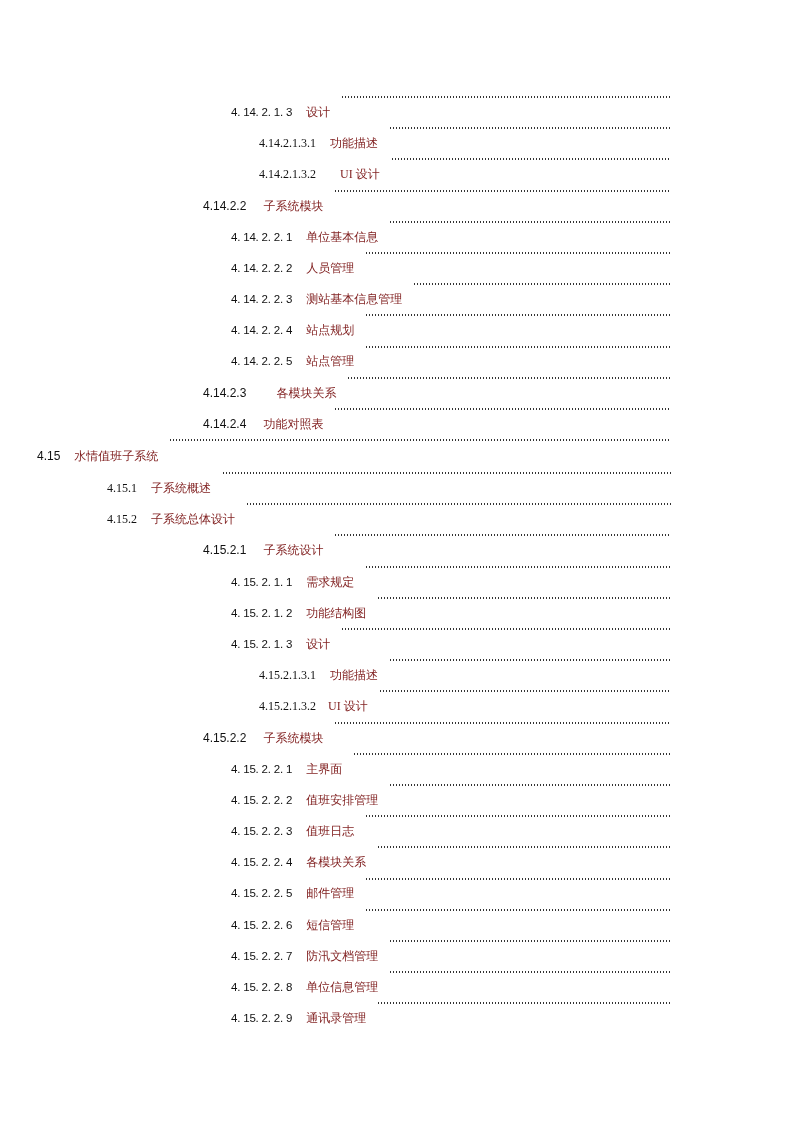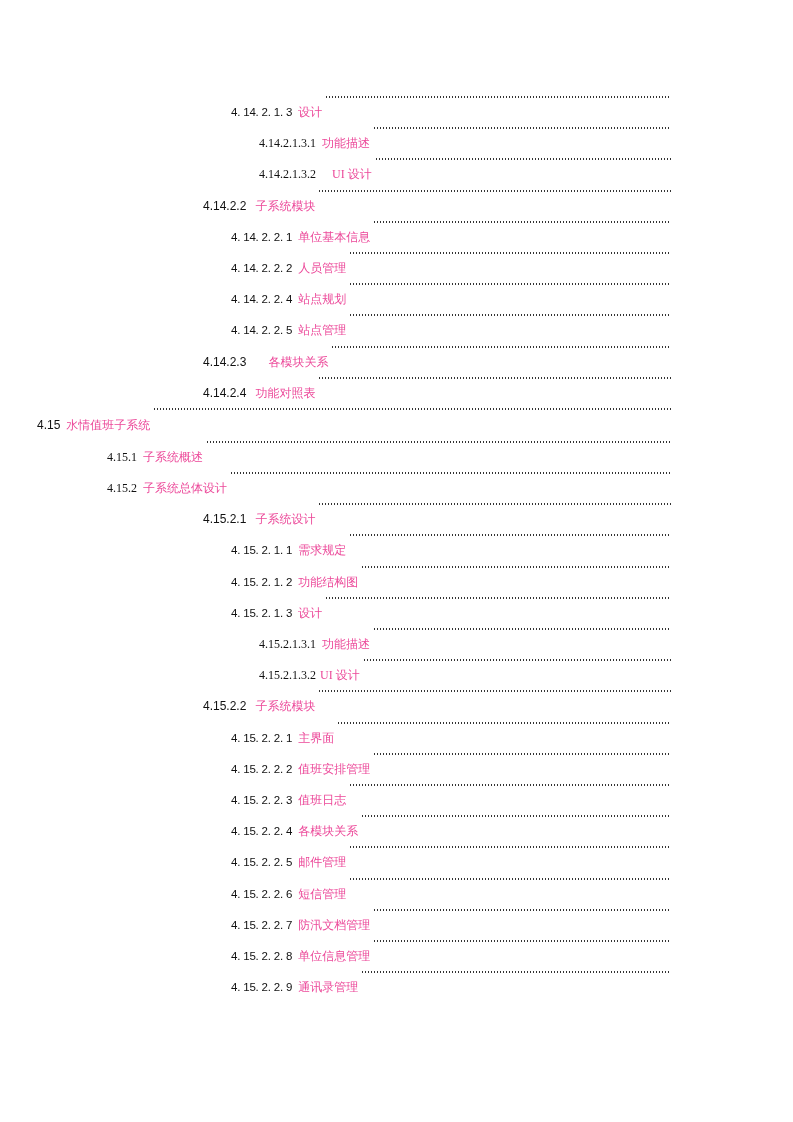--- a/index.html
+++ b/index.html
@@ -23,11 +23,12 @@
     }
     .toc-row {
       display: flex;
-      align-items: center;
+      align-items: flex-end;
       height: 31.2px;
       line-height: 31.2px;
       font-size: 12px;
       white-space: nowrap;
+      gap: 8px;
     }
     .lv2 { padding-left: 147px; }
     .lv3 { padding-left: 107px; }

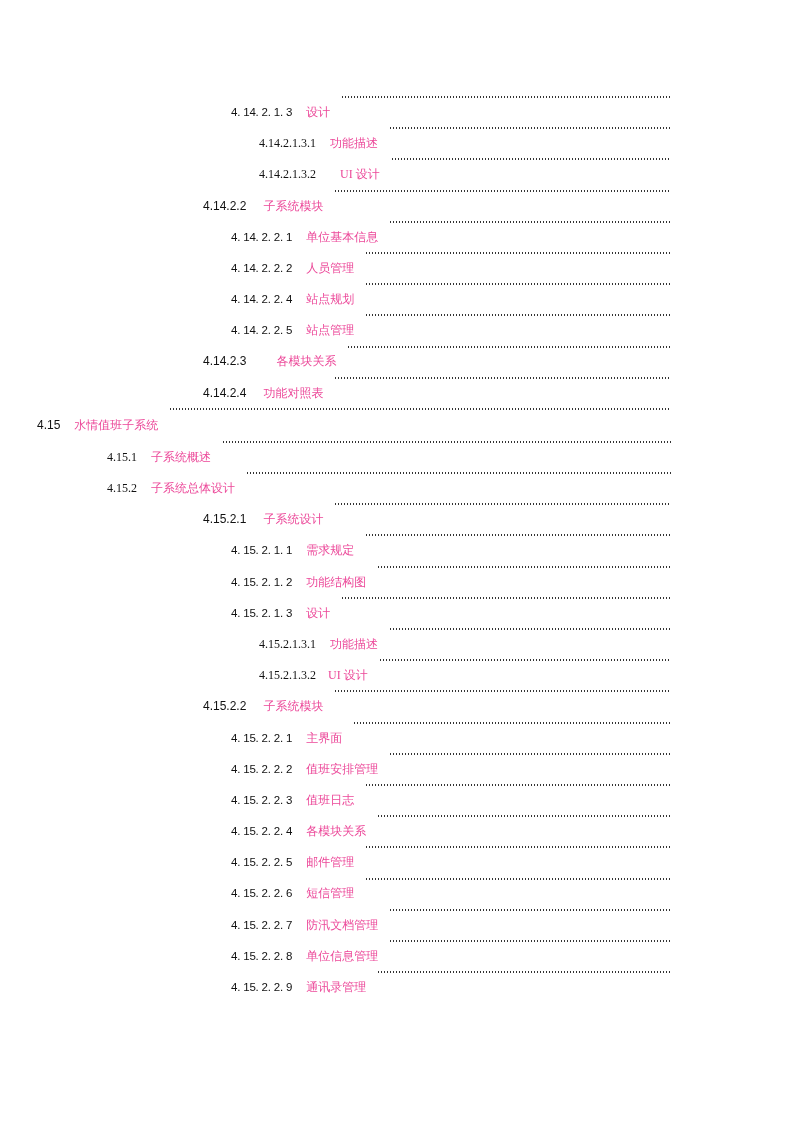--- a/index.html
+++ b/index.html
@@ -57,7 +57,7 @@
       flex: 0 0 auto;
       font-family: "DejaVu Serif", "Liberation Serif", serif;
       font-size: 12px;
-      color: #ec4899;
+      color: #7f1d1d;
     }
     .title.latin-mix {
       font-family: "Liberation Serif", "DejaVu Serif", serif;

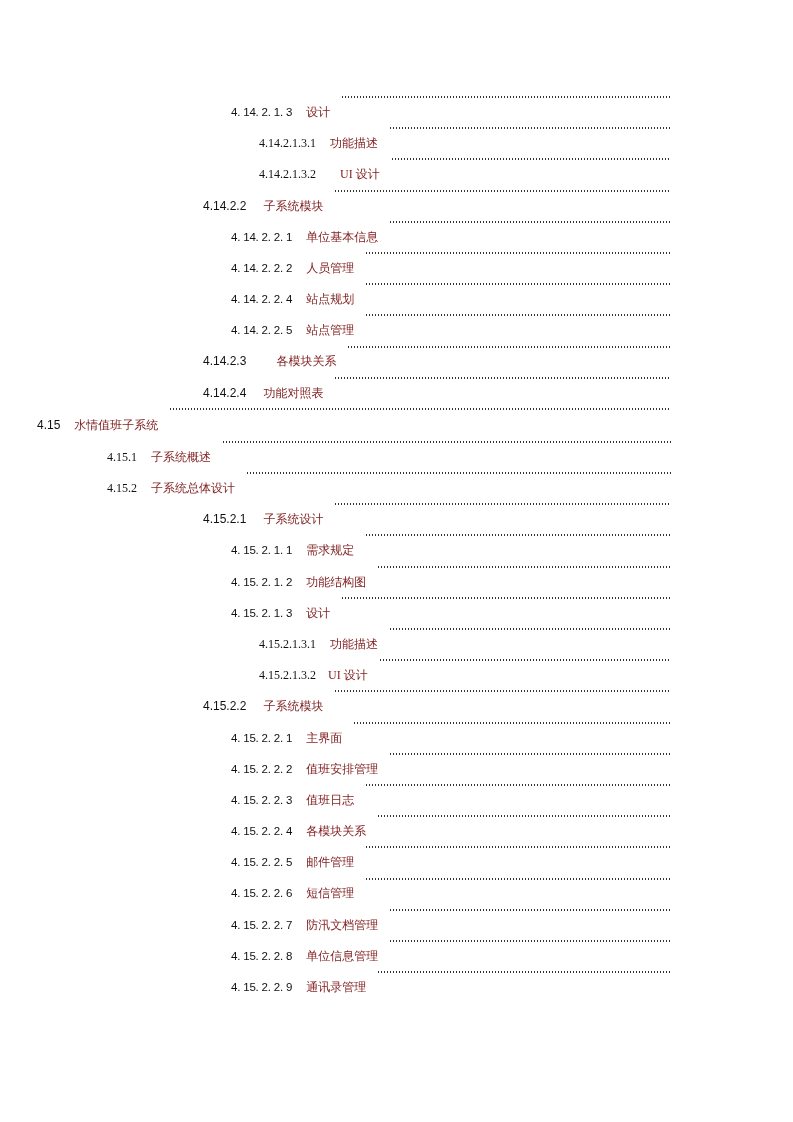--- a/index.html
+++ b/index.html
@@ -115,6 +115,11 @@
     <span class="leader"></span>
   </div>
 
+  <div class="toc-row lv5">
+    <span class="num sans-spaced">4. 14. 2. 2. 3</span>
+    <span class="title">测站基本信息管理</span>
+    <span class="leader"></span>
+  </div>
 
   <div class="toc-row lv5">
     <span class="num sans-spaced">4. 14. 2. 2. 4</span>

